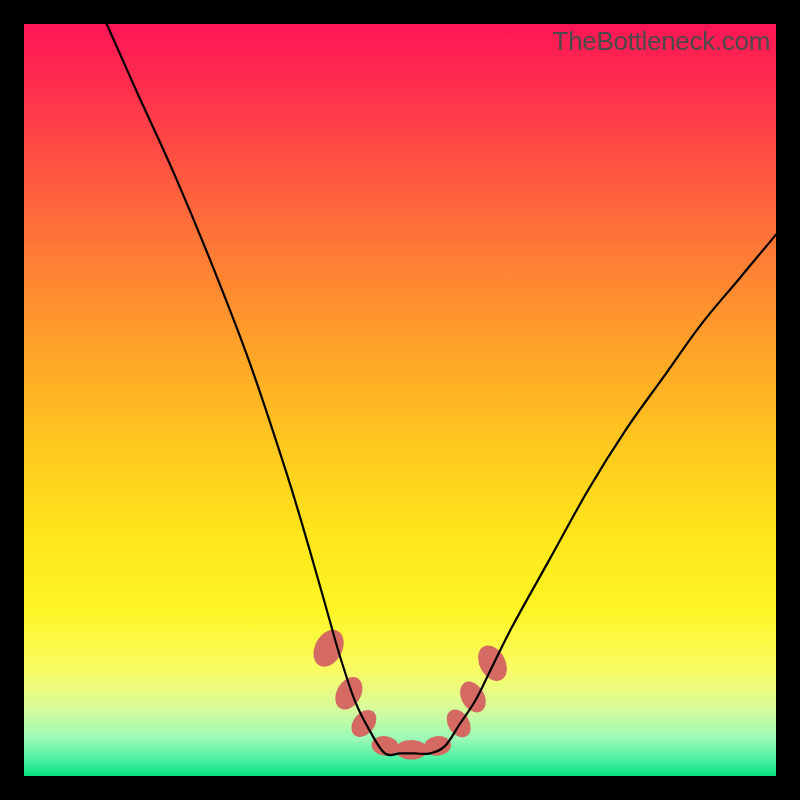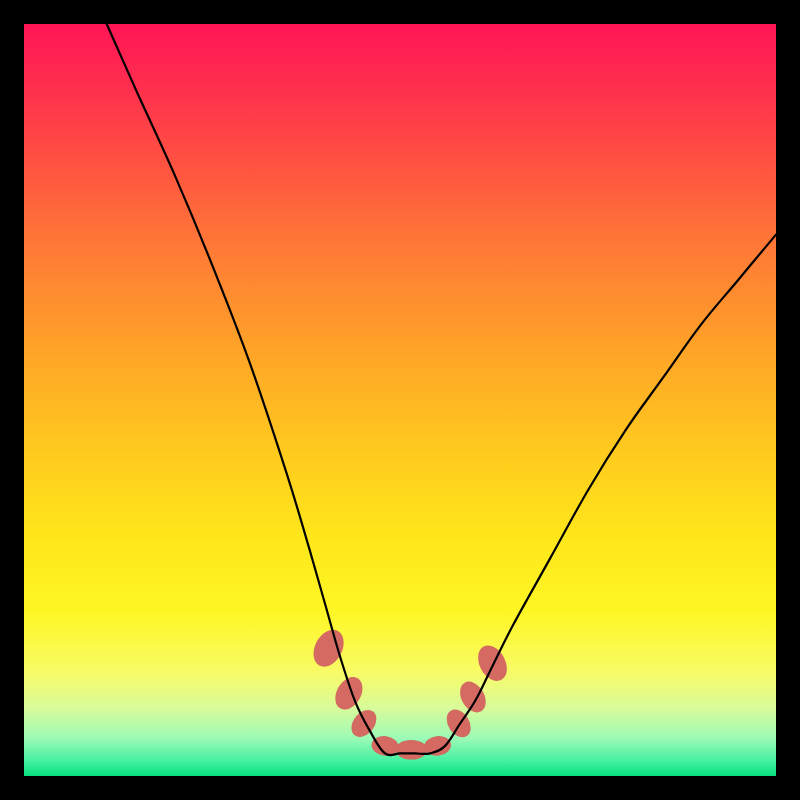--- a/index.html
+++ b/index.html
@@ -68,6 +68,7 @@
 <body>
 
 <div class="frame">
+  <div class="watermark">TheBottleneck.com</div>
 
   <svg class="curve" viewBox="0 0 752 752" preserveAspectRatio="none">
     <g>

